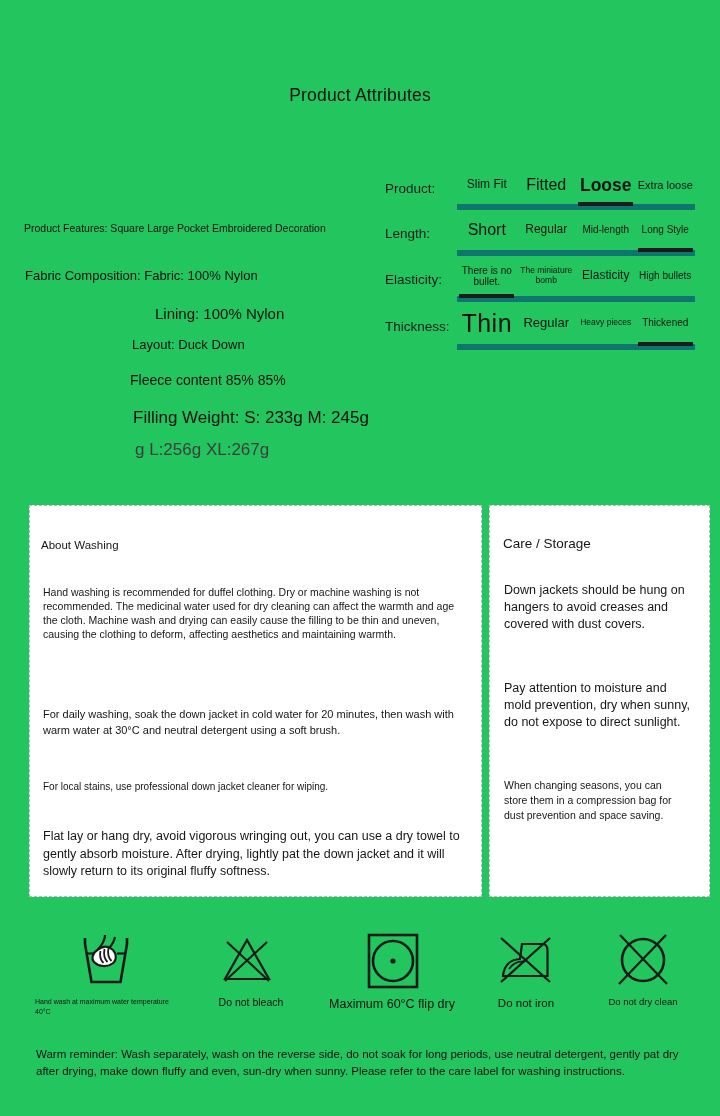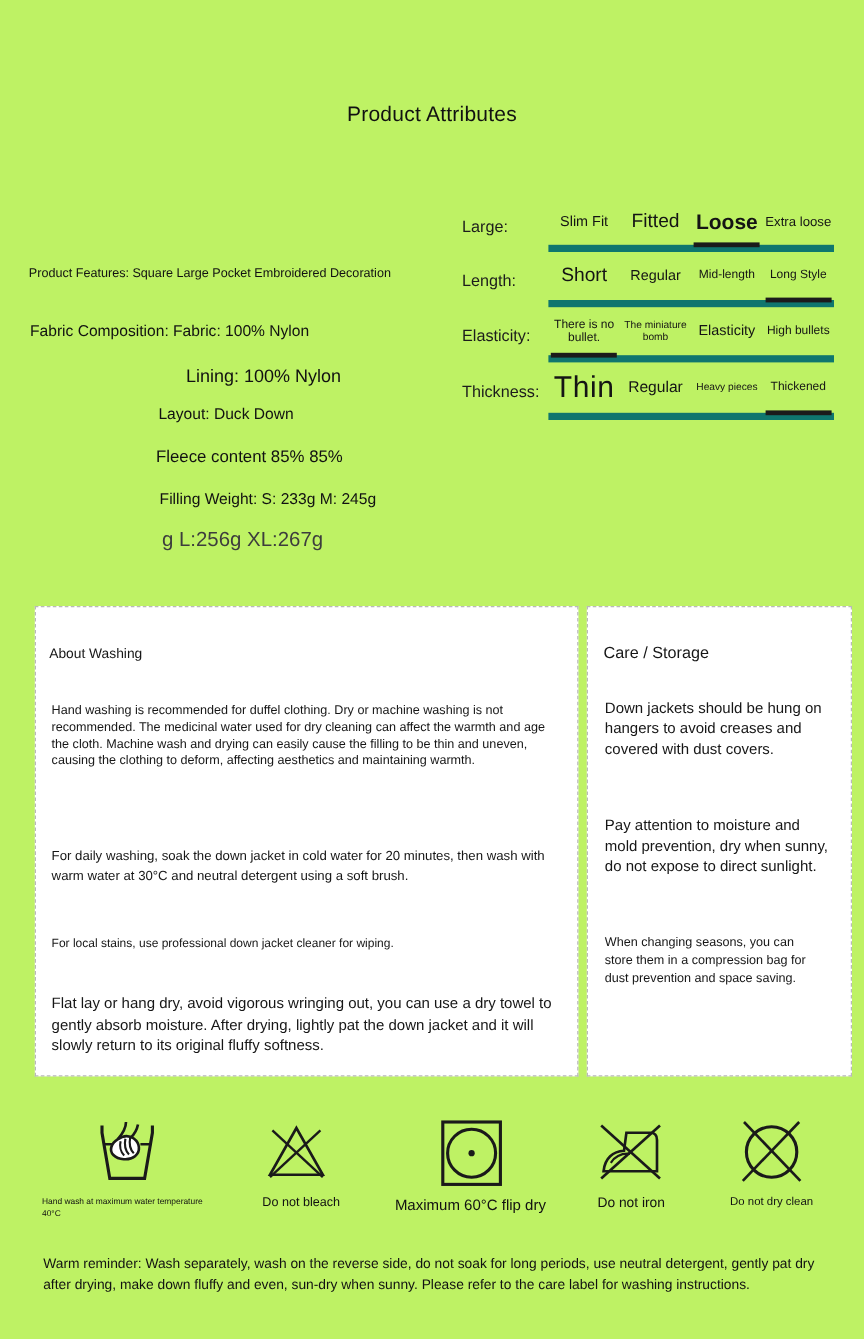--- a/index.html
+++ b/index.html
@@ -6,7 +6,7 @@
   html,body { background:#ffffff; }
   body { font-family:"Liberation Sans", sans-serif; color:#1a1a1a; }
   .page {
-    position:relative; width:720px; height:1116px; background:#bef264;
+    position:relative; width:720px; height:1116px; background:#22c55e;
     margin:0 auto; overflow:hidden;
   }
   .page-title {

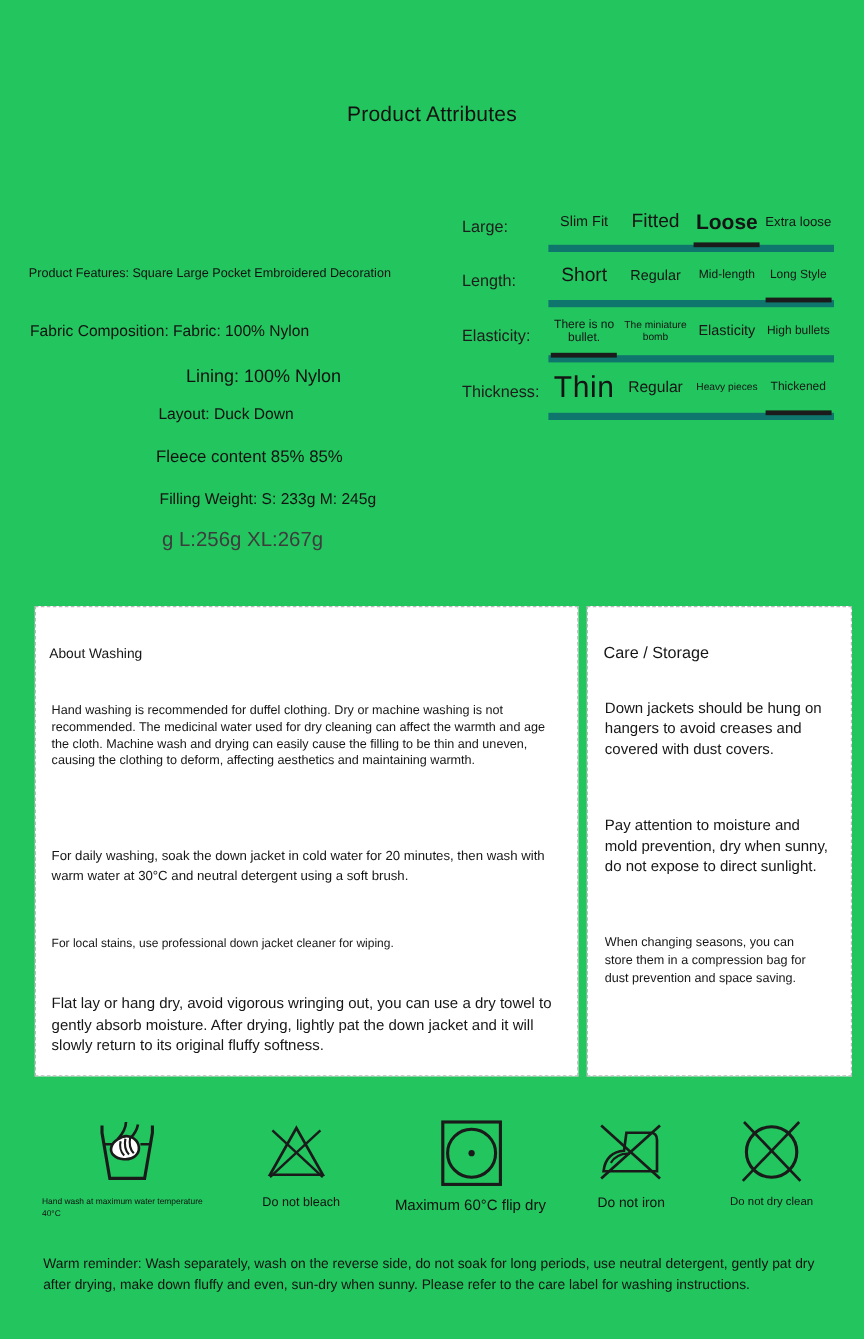--- a/index.html
+++ b/index.html
@@ -100,7 +100,7 @@
   <div class="attr-table">
 
     <div class="attr-row r0">
-      <div class="attr-label">Large:</div>
+      <div class="attr-label">Product:</div>
       <div class="attr-opts">
         <div class="attr-cell fs12">Slim Fit</div>
         <div class="attr-cell fs16">Fitted</div>

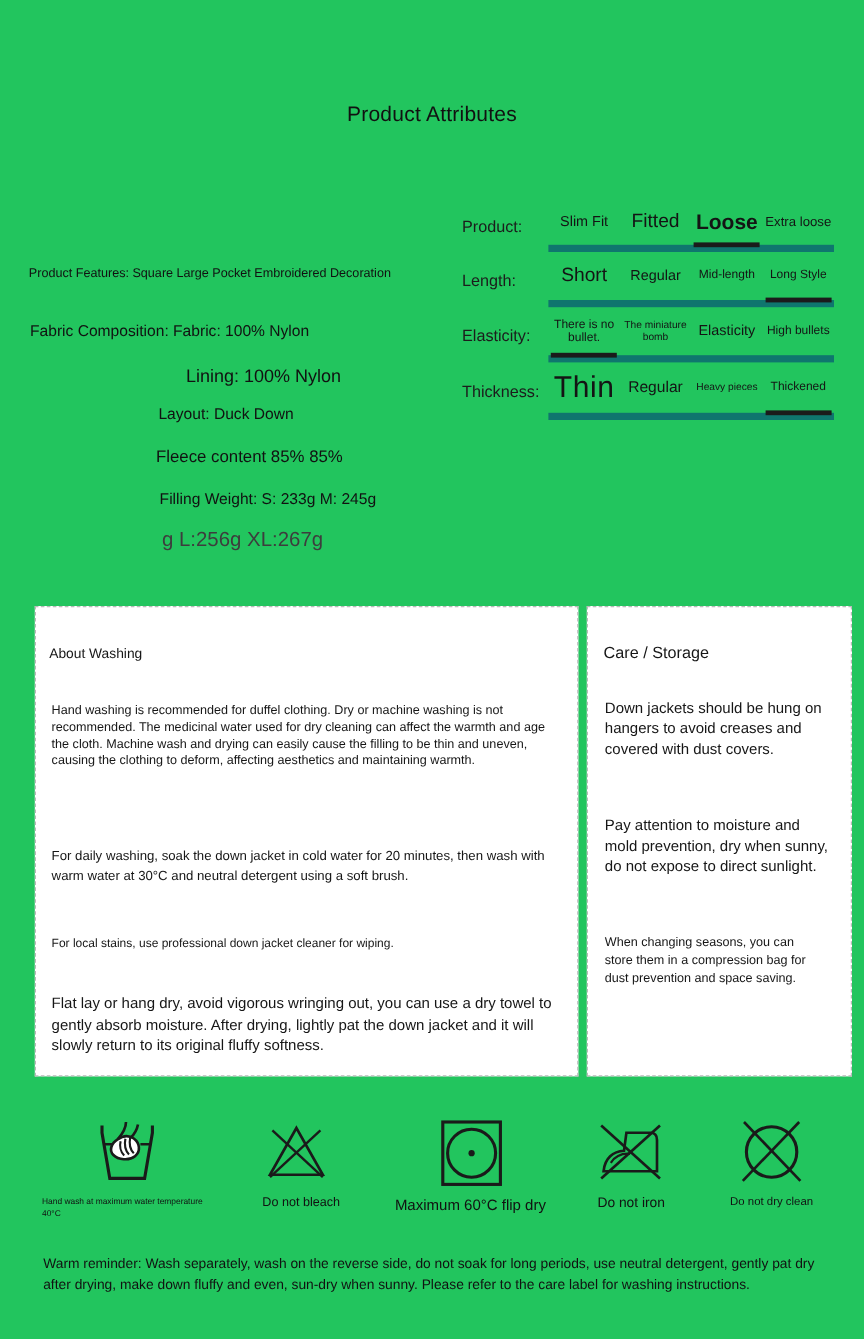--- a/index.html
+++ b/index.html
@@ -51,7 +51,7 @@
   .pi-lining         { left:155px; top:305px; font-size:15px; }
   .pi-filling        { left:132px; top:337px; font-size:13px; }
   .pi-fleece         { left:130px; top:372px; font-size:14px; }
-  .pi-weight         { left:133px; top:408px; font-size:13px; }
+  .pi-weight         { left:133px; top:408px; font-size:17px; }
   .pi-weight-cont    { left:135px; top:440px; font-size:17px; color:#3d3d3d; }
 
   

